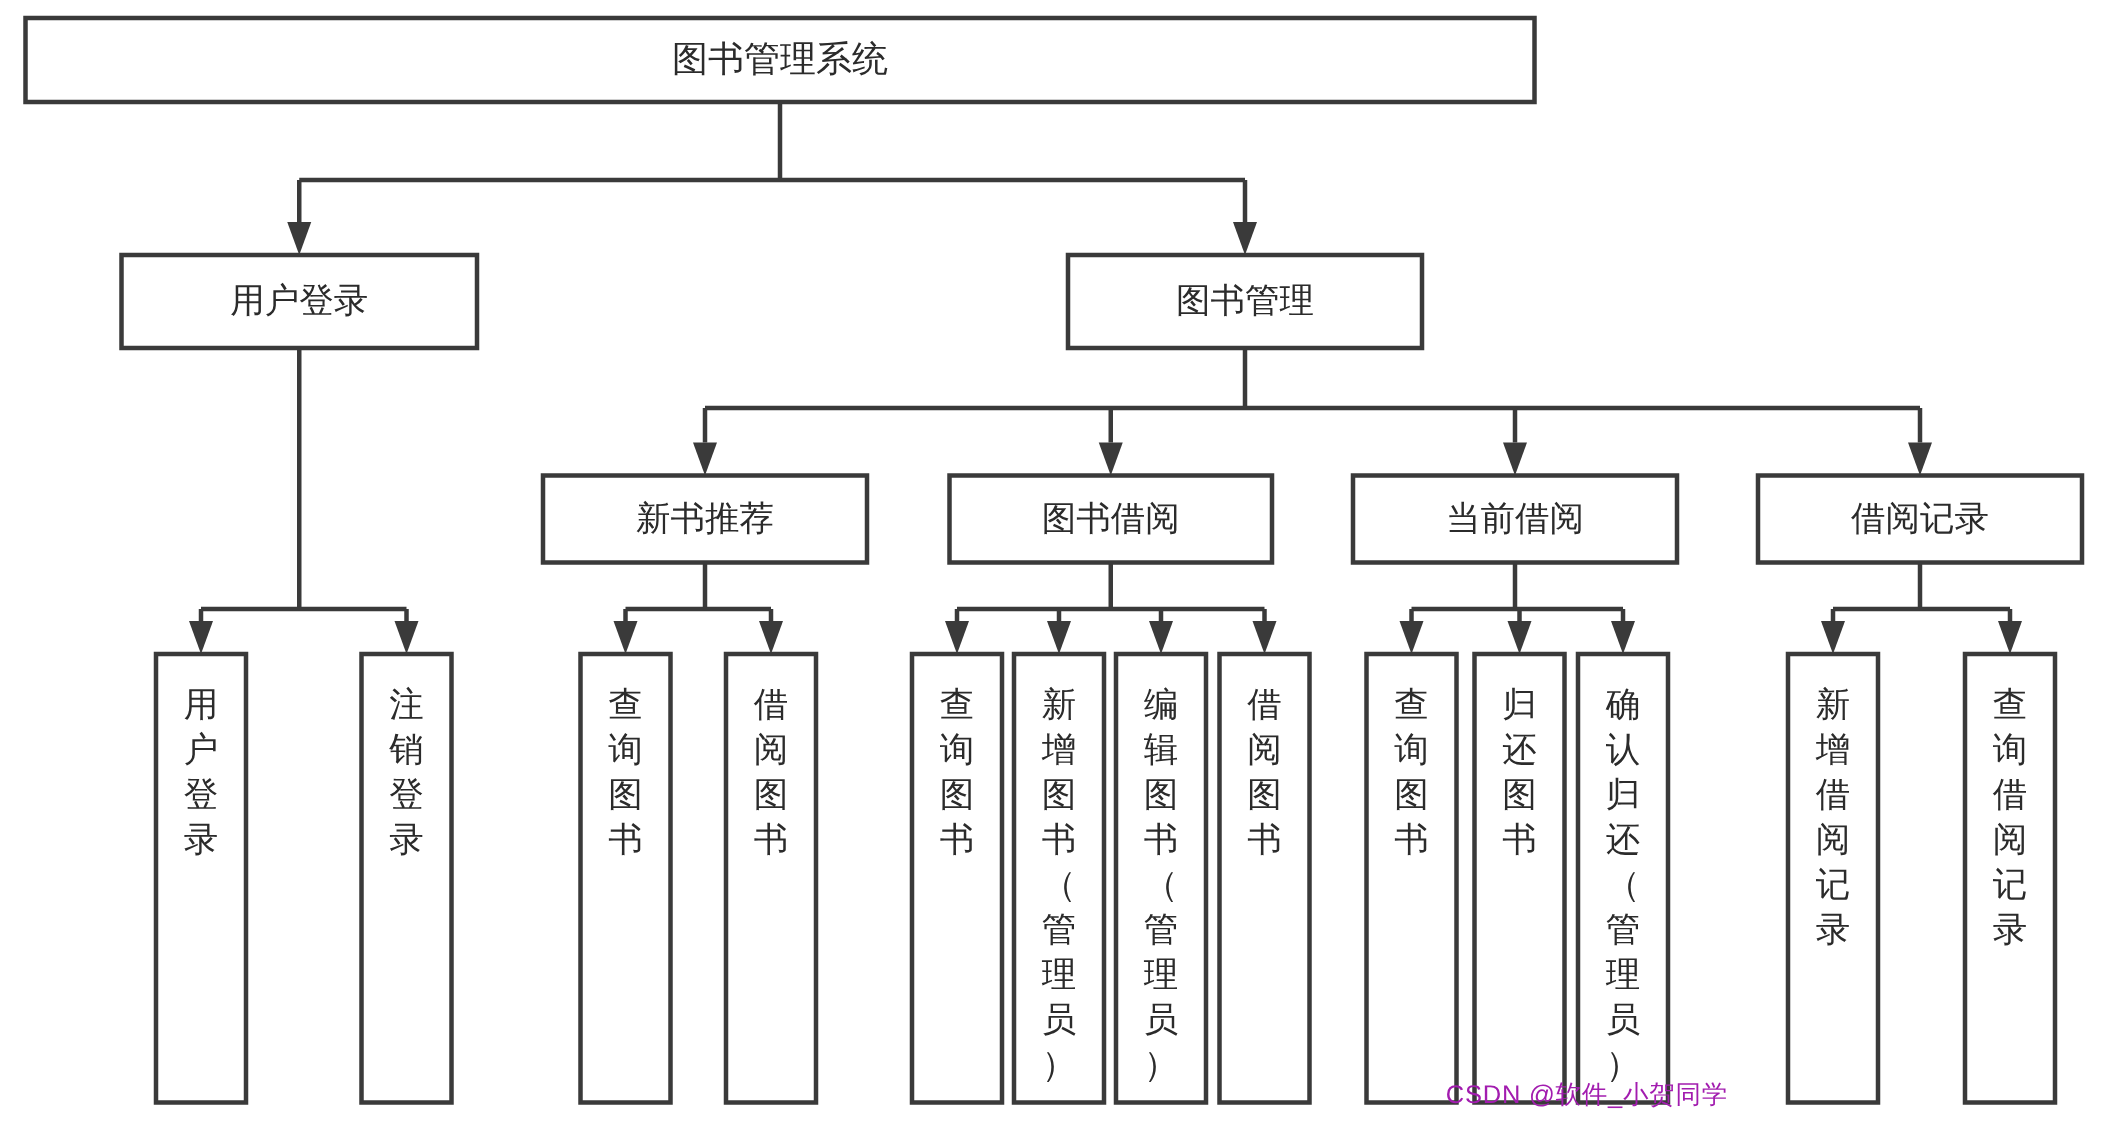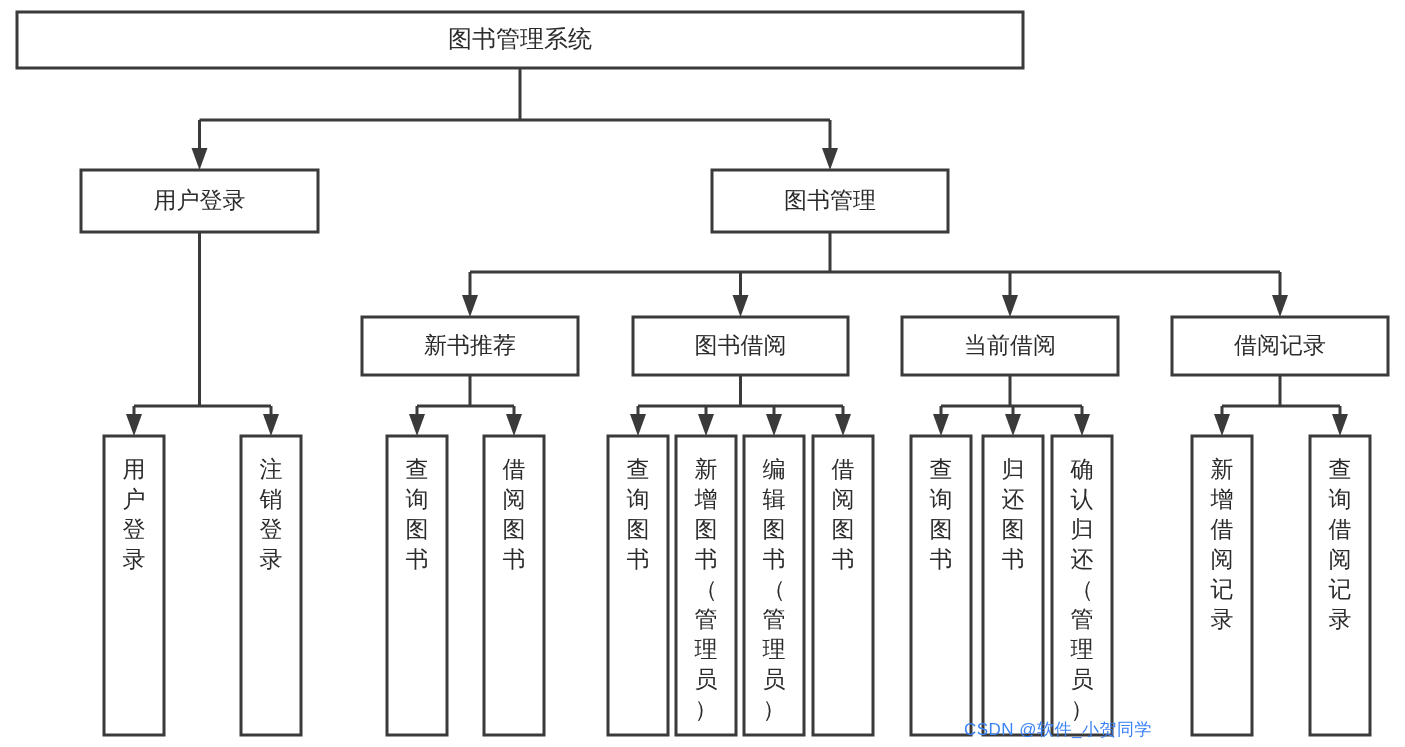--- a/index.html
+++ b/index.html
@@ -62,7 +62,7 @@
     bottom: 6px;
     font-family: "Liberation Sans", "DejaVu Sans", sans-serif;
     font-size: 17px;
-    color: #3b82f6;
+    color: #a21caf;
     letter-spacing: 0.5px;
     white-space: nowrap;
     user-select: none;

